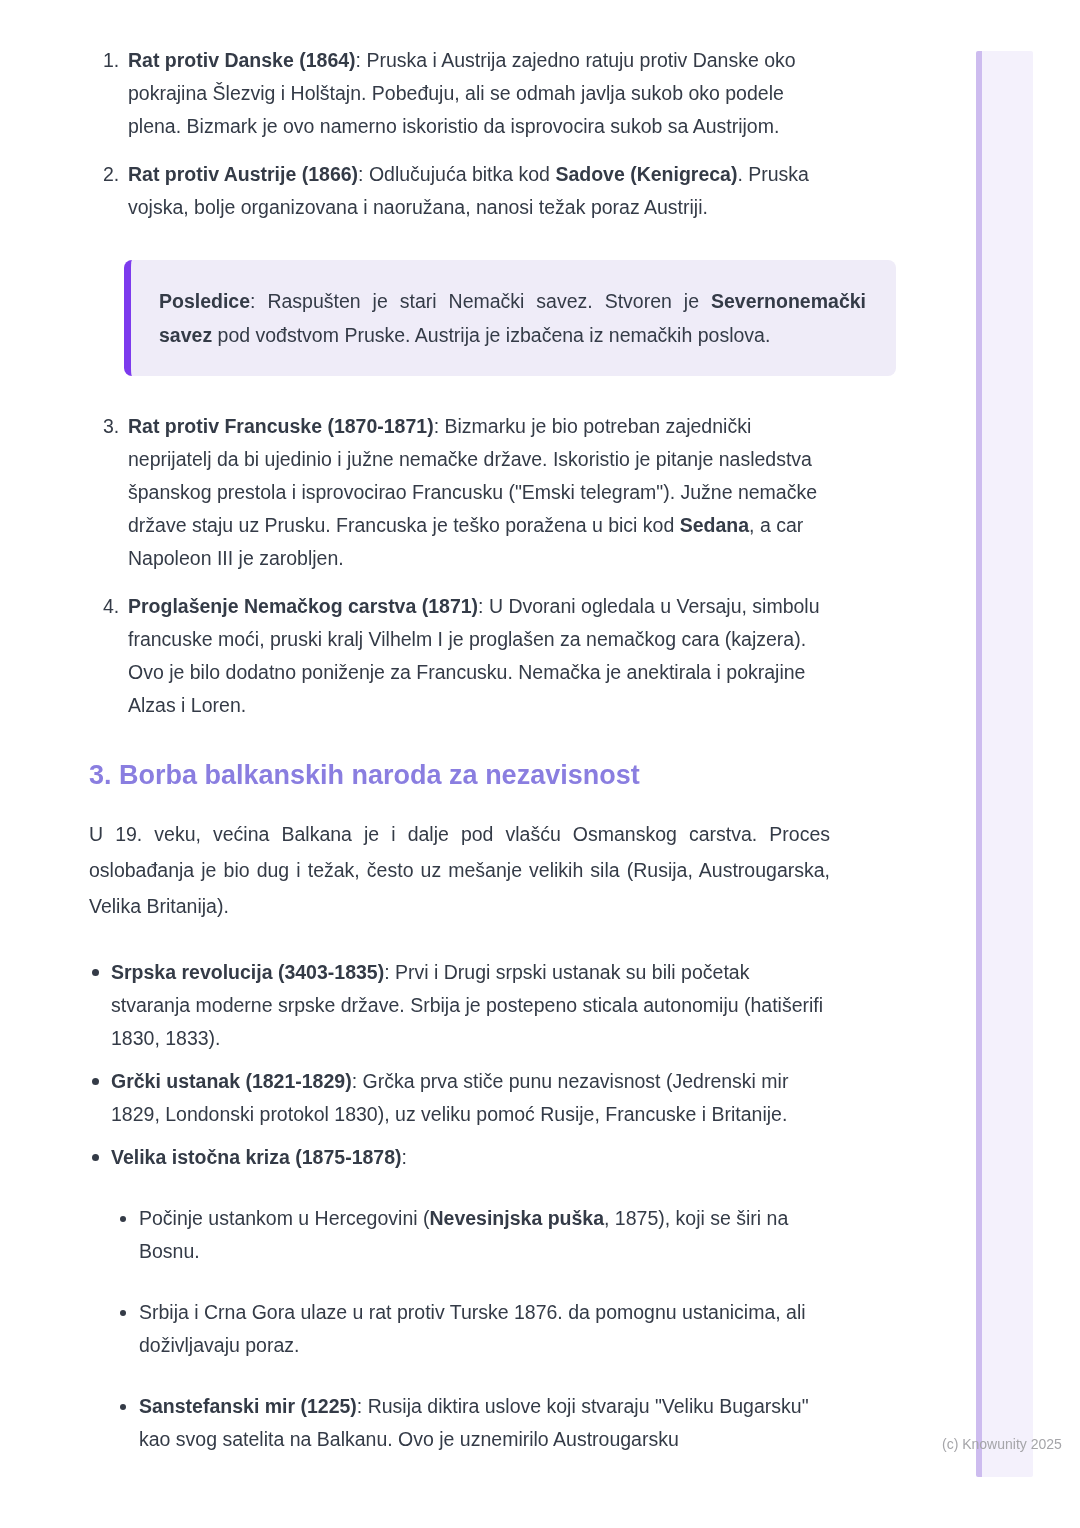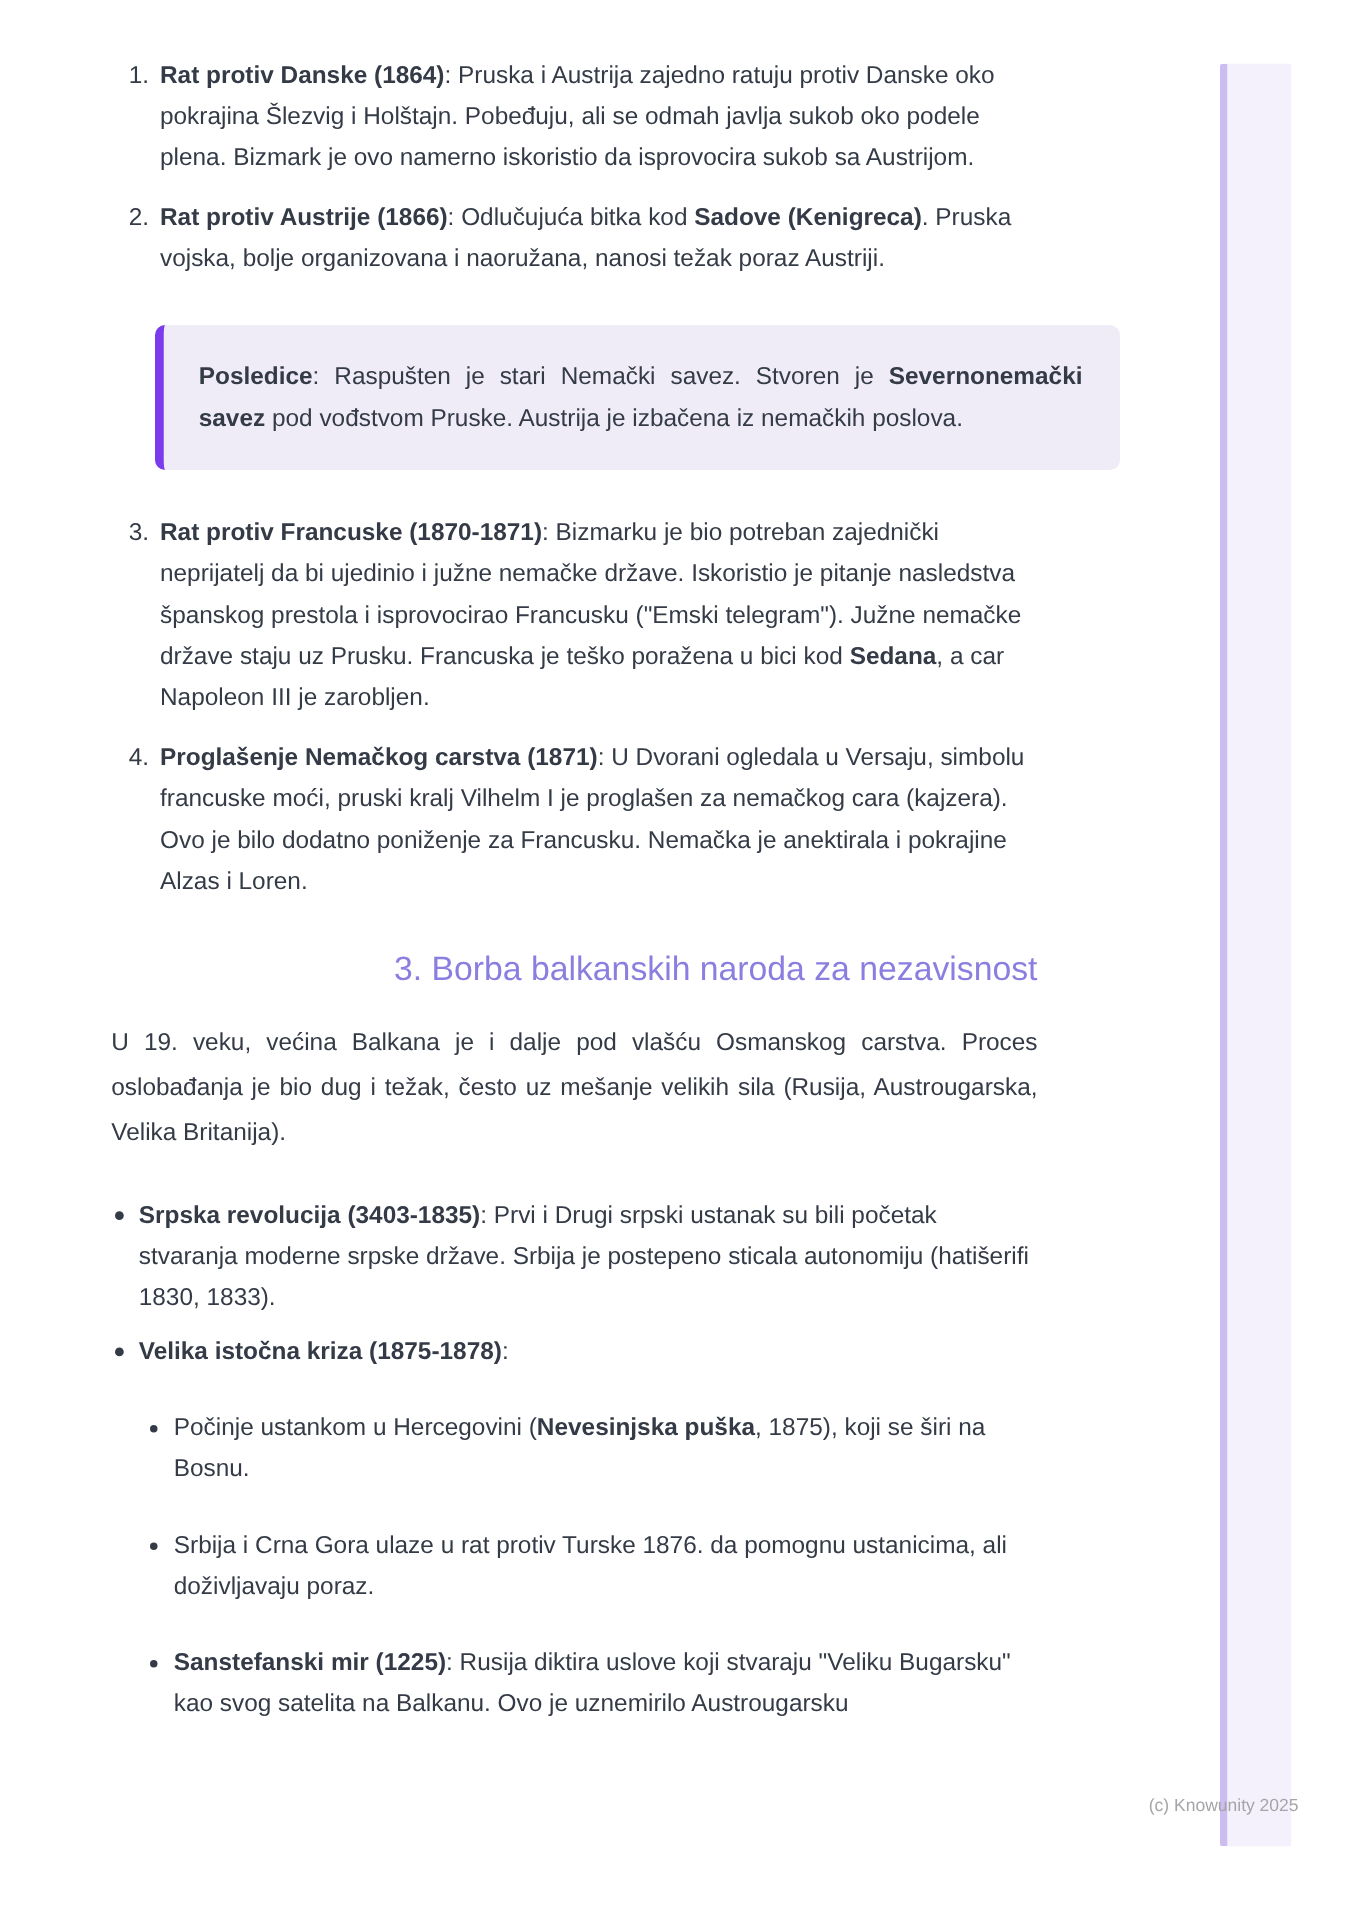--- a/index.html
+++ b/index.html
@@ -84,9 +84,8 @@
     margin: 36px 0 0 0;
     font-size: 27px;
     line-height: 34px;
-    font-weight: 400;
+    font-weight: 700;
     color: #8a7ee0;
-    text-align: right;
   }
 
   

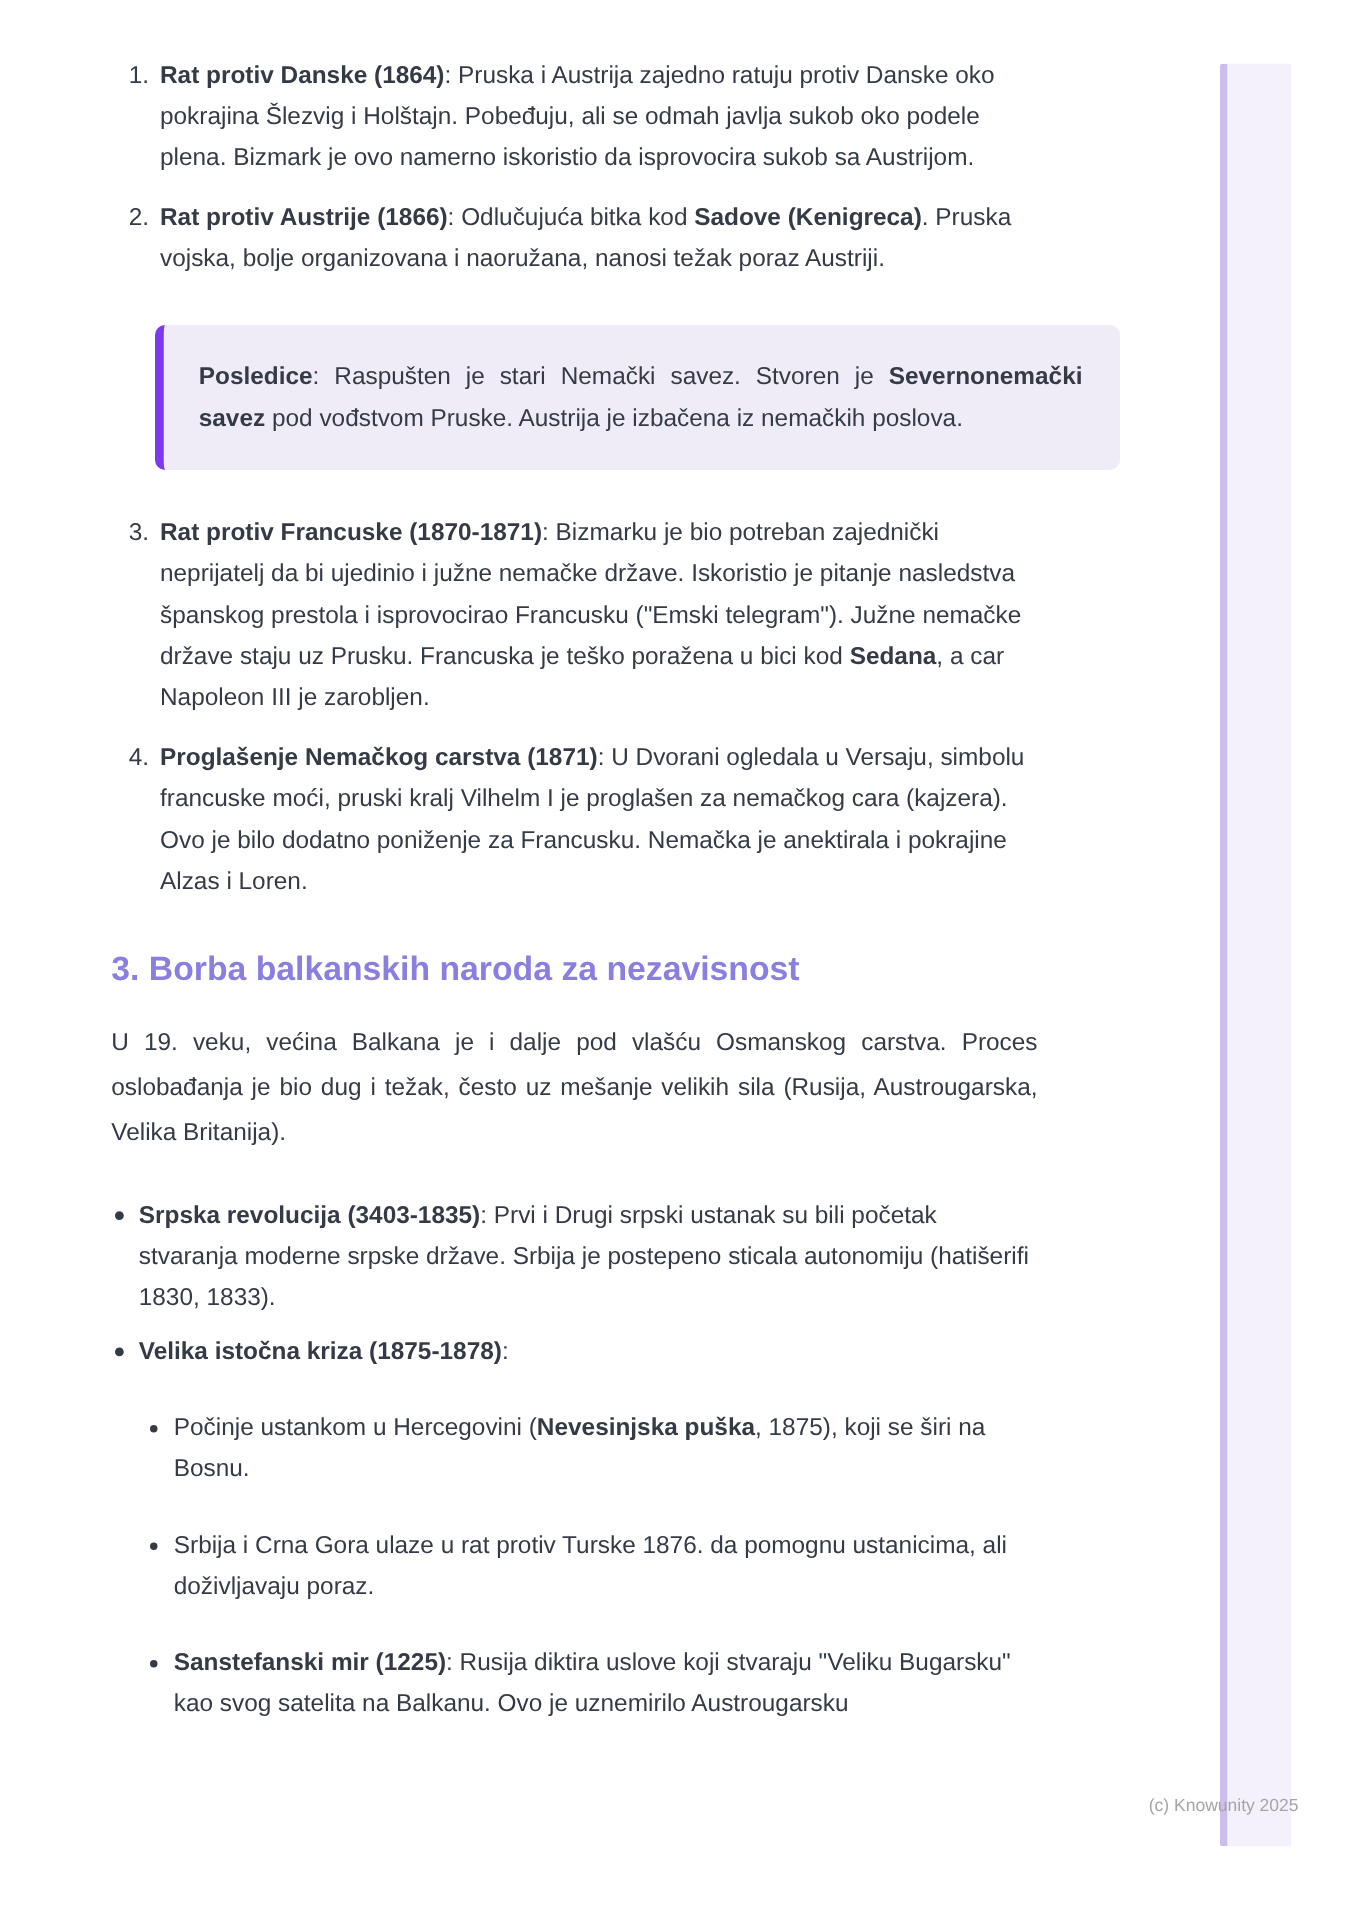--- a/index.html
+++ b/index.html
@@ -179,6 +179,10 @@
       <span class="btext"><span class="b">Srpska revolucija (3403-1835)</span><span>: Prvi i Drugi srpski ustanak su bili početak stvaranja moderne srpske države. Srbija je postepeno sticala autonomiju (hatišerifi 1830, 1833).</span></span>
     </div>
 
+    <div class="bullet">
+      <span class="dot"></span>
+      <span class="btext"><span class="b">Grčki ustanak (1821-1829)</span><span>: Grčka prva stiče punu nezavisnost (Jedrenski mir 1829, Londonski protokol 1830), uz veliku pomoć Rusije, Francuske i Britanije.</span></span>
+    </div>
 
     <div class="bullet">
       <span class="dot"></span>

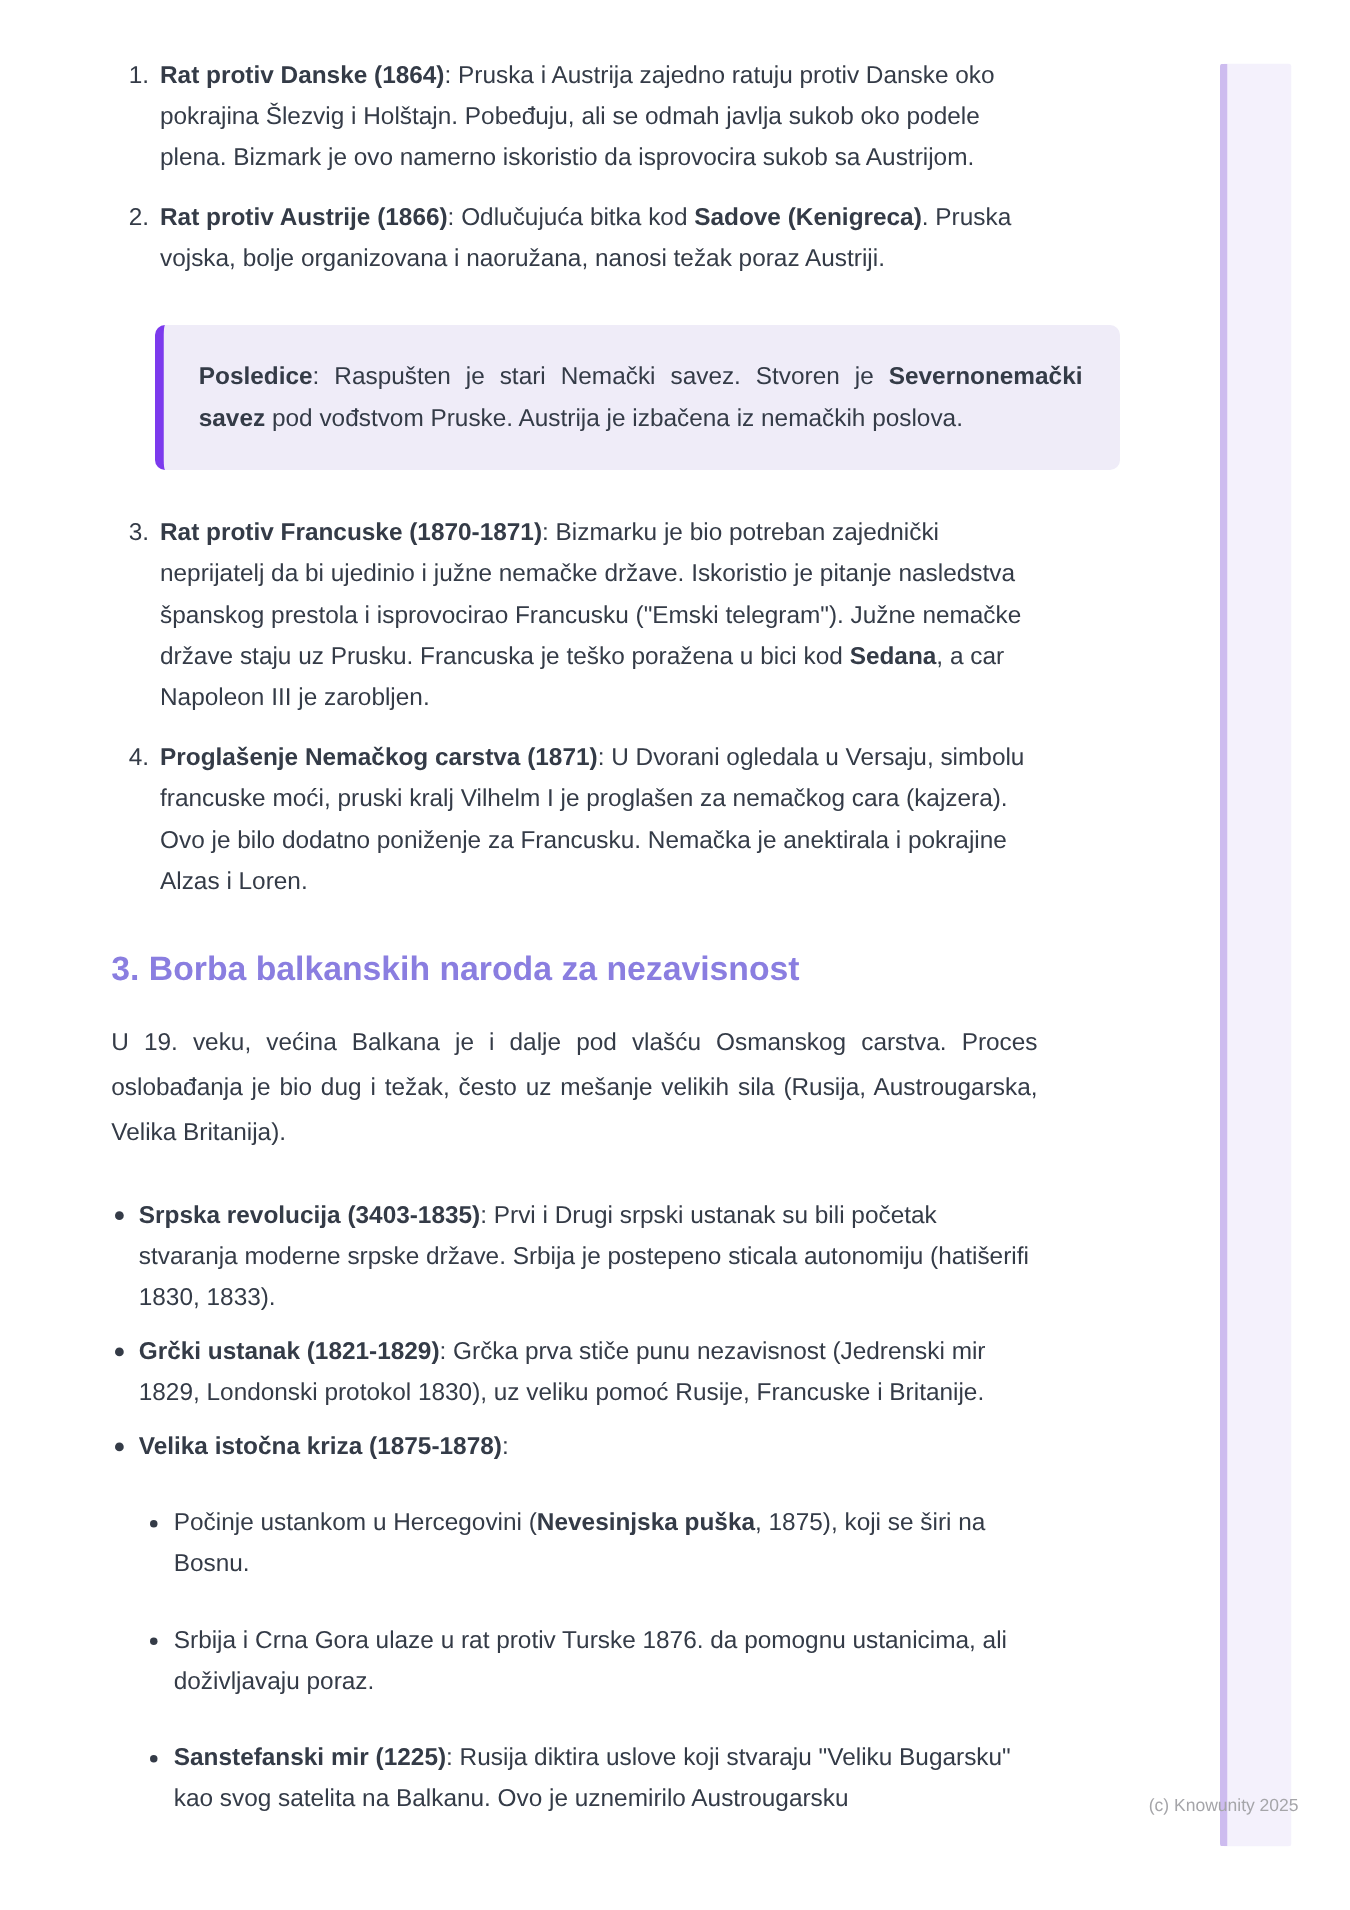--- a/index.html
+++ b/index.html
@@ -34,7 +34,7 @@
   
   .footer {
     position: absolute;
-    left: 919px;
+    left: 942px;
     top: 1436px;
     font-size: 14px;
     color: #a5a5a9;

